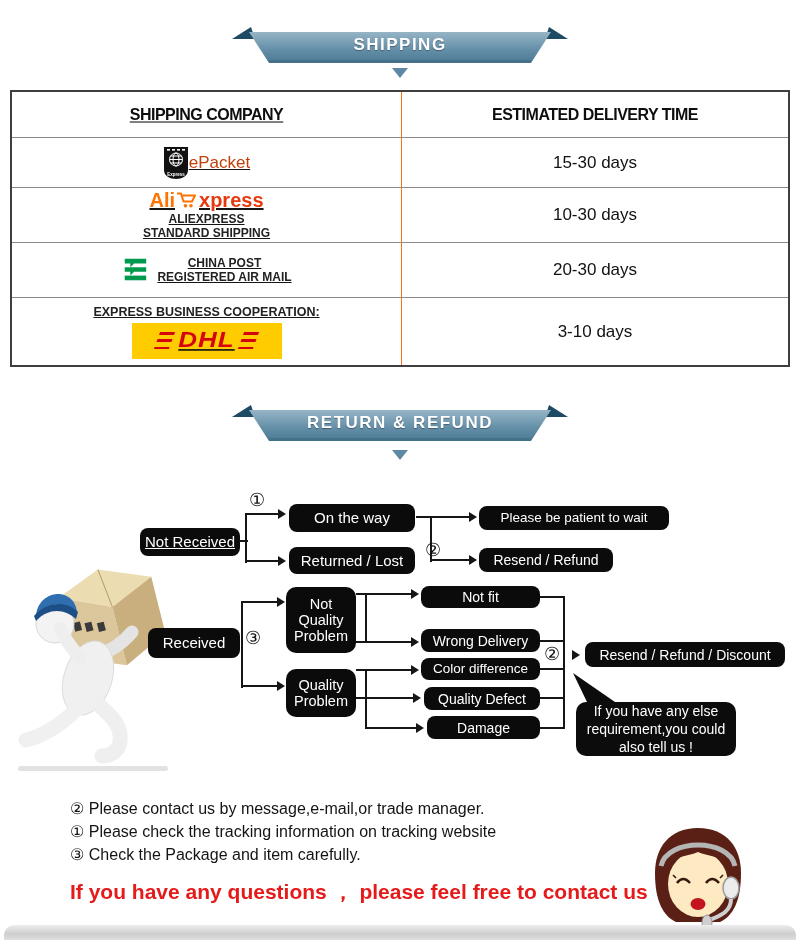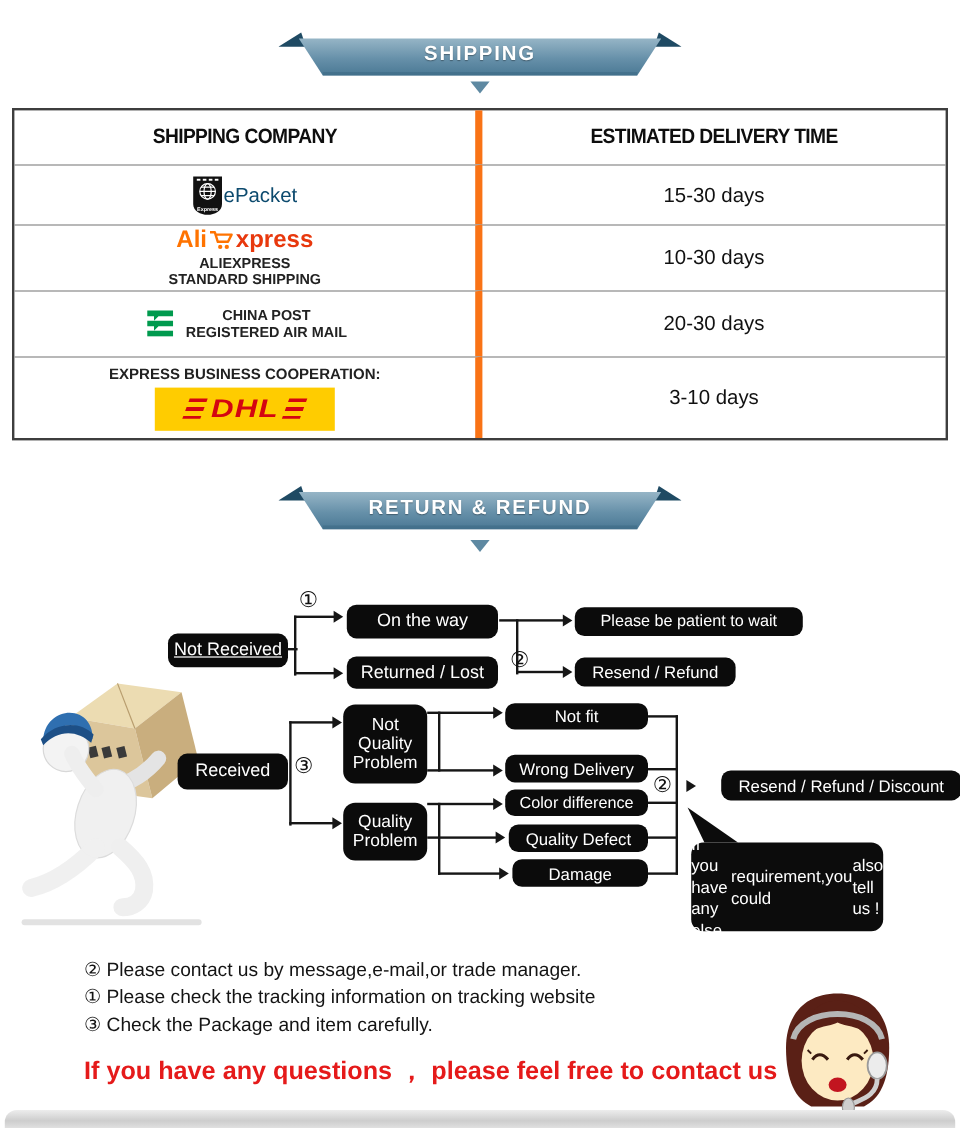--- a/index.html
+++ b/index.html
@@ -22,7 +22,7 @@
   .cell{display:flex;align-items:center;justify-content:center;flex-direction:row;
     border-top:1px solid #8a8a8a;}
   .cell.r1{border-top:none;}
-  .cell.c1{border-right:6px solid #f97316;}
+  .cell.c1{border-right:1px solid #f97316;text-decoration:underline;}
   .head-txt{font-size:16px;font-weight:bold;letter-spacing:-0.5px;color:#0e0e0e;transform:scaleY(1.08);}
   .days{font-size:17px;color:#111;}
   .col{display:flex;flex-direction:column;align-items:center;justify-content:center;}

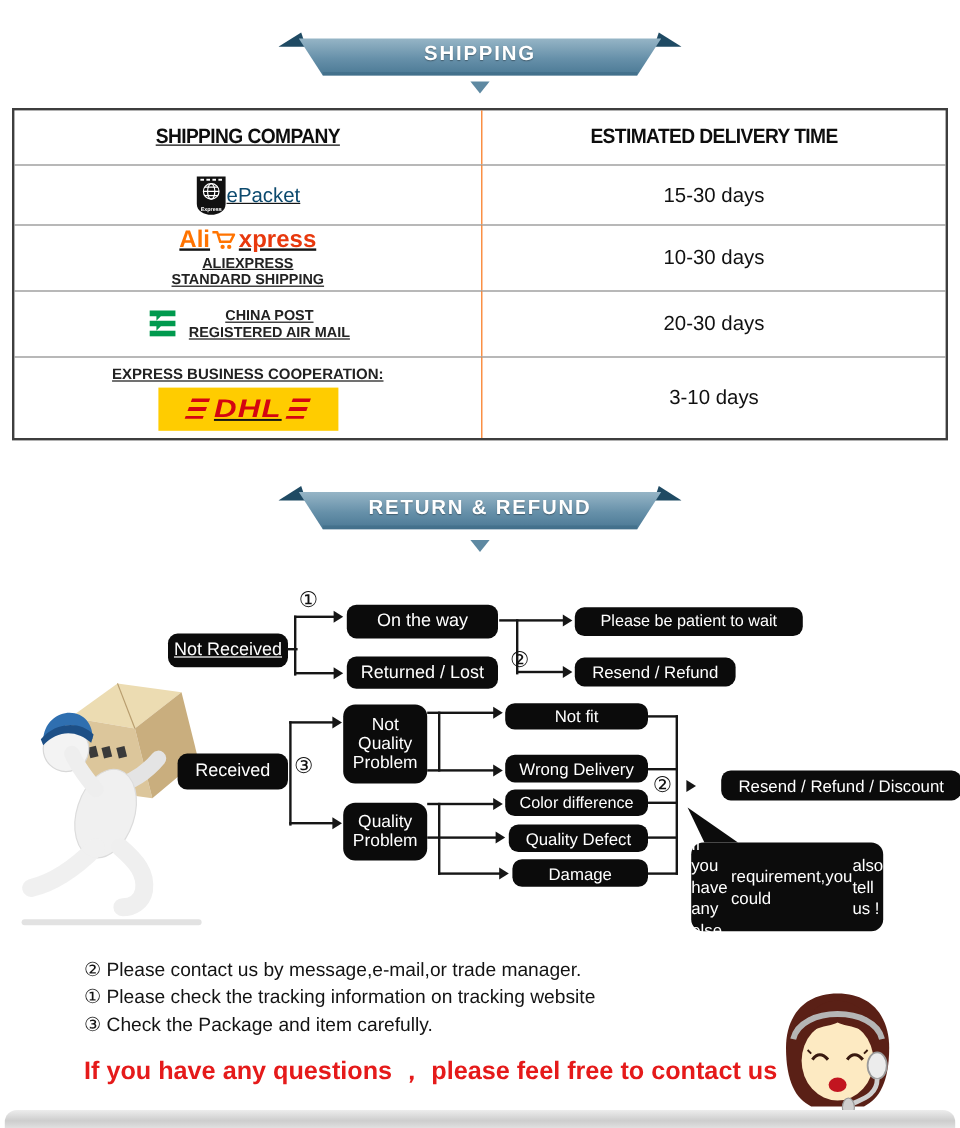--- a/index.html
+++ b/index.html
@@ -26,7 +26,7 @@
   .head-txt{font-size:16px;font-weight:bold;letter-spacing:-0.5px;color:#0e0e0e;transform:scaleY(1.08);}
   .days{font-size:17px;color:#111;}
   .col{display:flex;flex-direction:column;align-items:center;justify-content:center;}
-  .epk-name{font-size:17px;margin-left:0;color:#0c4a6e;}
+  .epk-name{font-size:17px;margin-left:0;color:#c2410c;}
   .sub-l{font-size:12px;font-weight:bold;color:#222;line-height:14px;text-align:center;}
   .ali-logo{display:flex;align-items:flex-end;margin-bottom:3px;}
   .ali-a{color:#ff7300;font-weight:bold;font-size:20px;line-height:18px;}

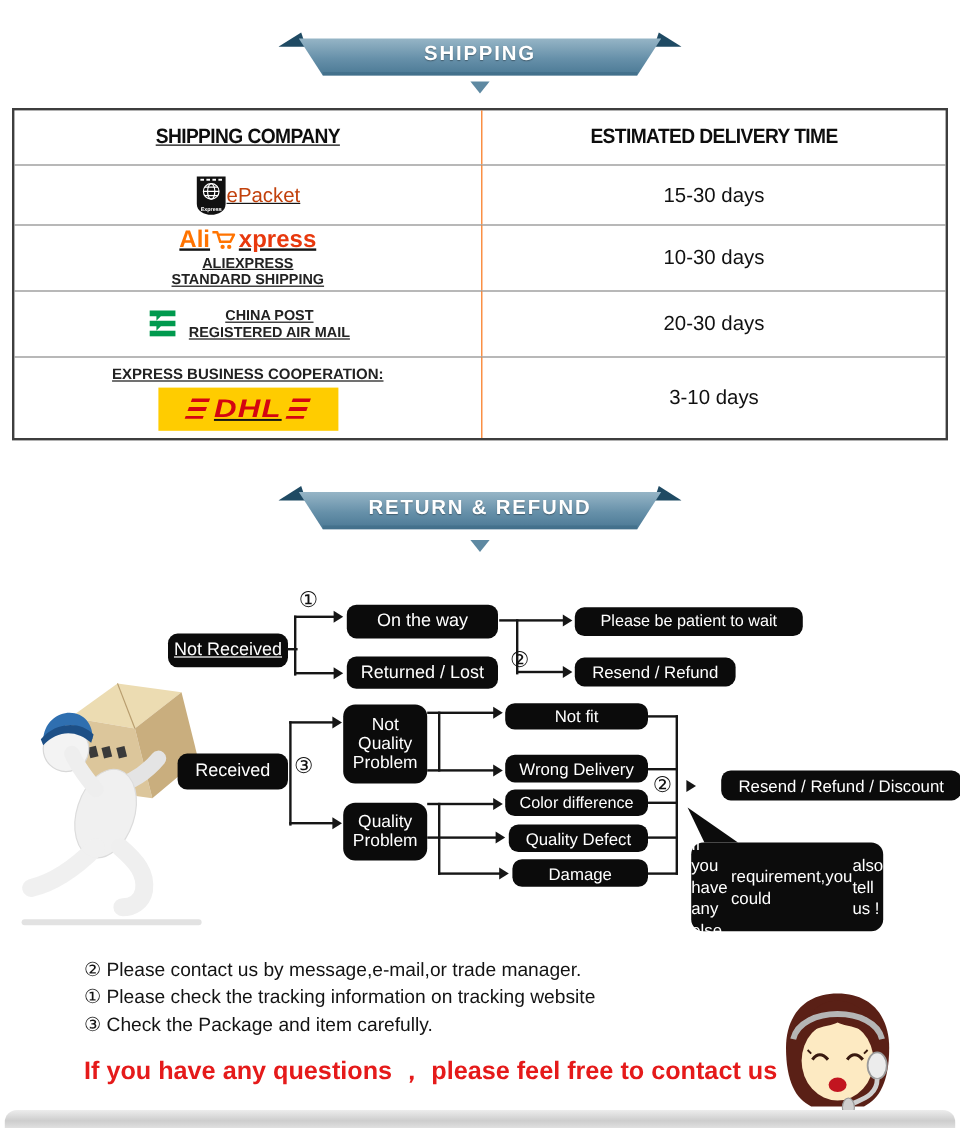--- a/index.html
+++ b/index.html
@@ -248,7 +248,7 @@
   <div class="fbox" style="left:427px;top:716px;width:113px;height:23px;">
     <span>Damage</span>
     </div>
-  <div class="fbox" style="left:585px;top:642px;width:200px;height:25px;margin-left:16px;">
+  <div class="fbox" style="left:585px;top:642px;width:200px;height:25px;">
     <span>Resend / Refund / Discount</span>
     </div>
 

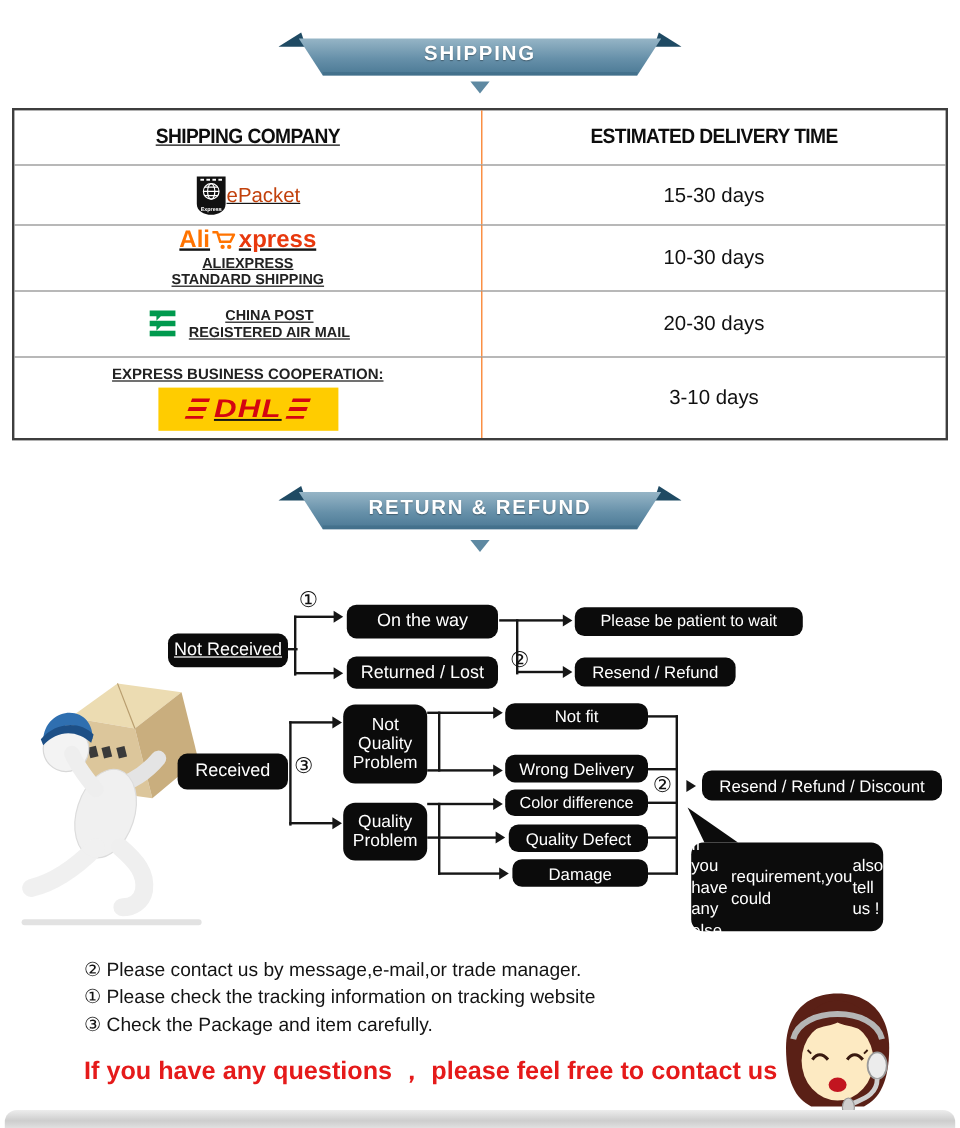--- a/index.html
+++ b/index.html
@@ -48,8 +48,8 @@
   .ah{position:absolute;width:0;height:0;border-top:5px solid transparent;
     border-bottom:5px solid transparent;border-left:8px solid #161616;}
   .cnum{position:absolute;font-size:18px;color:#111;line-height:18px;}
-  .bubble{position:absolute;left:576px;top:702px;width:160px;height:74px;
-    background:#0c0c0c;color:#fff;border-radius:10px;display:flex;flex-direction:row;
+  .bubble{position:absolute;left:576px;top:702px;width:160px;height:54px;
+    background:#0c0c0c;color:#fff;border-radius:10px;display:flex;flex-direction:column;
     align-items:center;justify-content:center;font-size:14px;line-height:18px;}
   .bubble-tail{position:absolute;left:571px;top:671px;}
 

